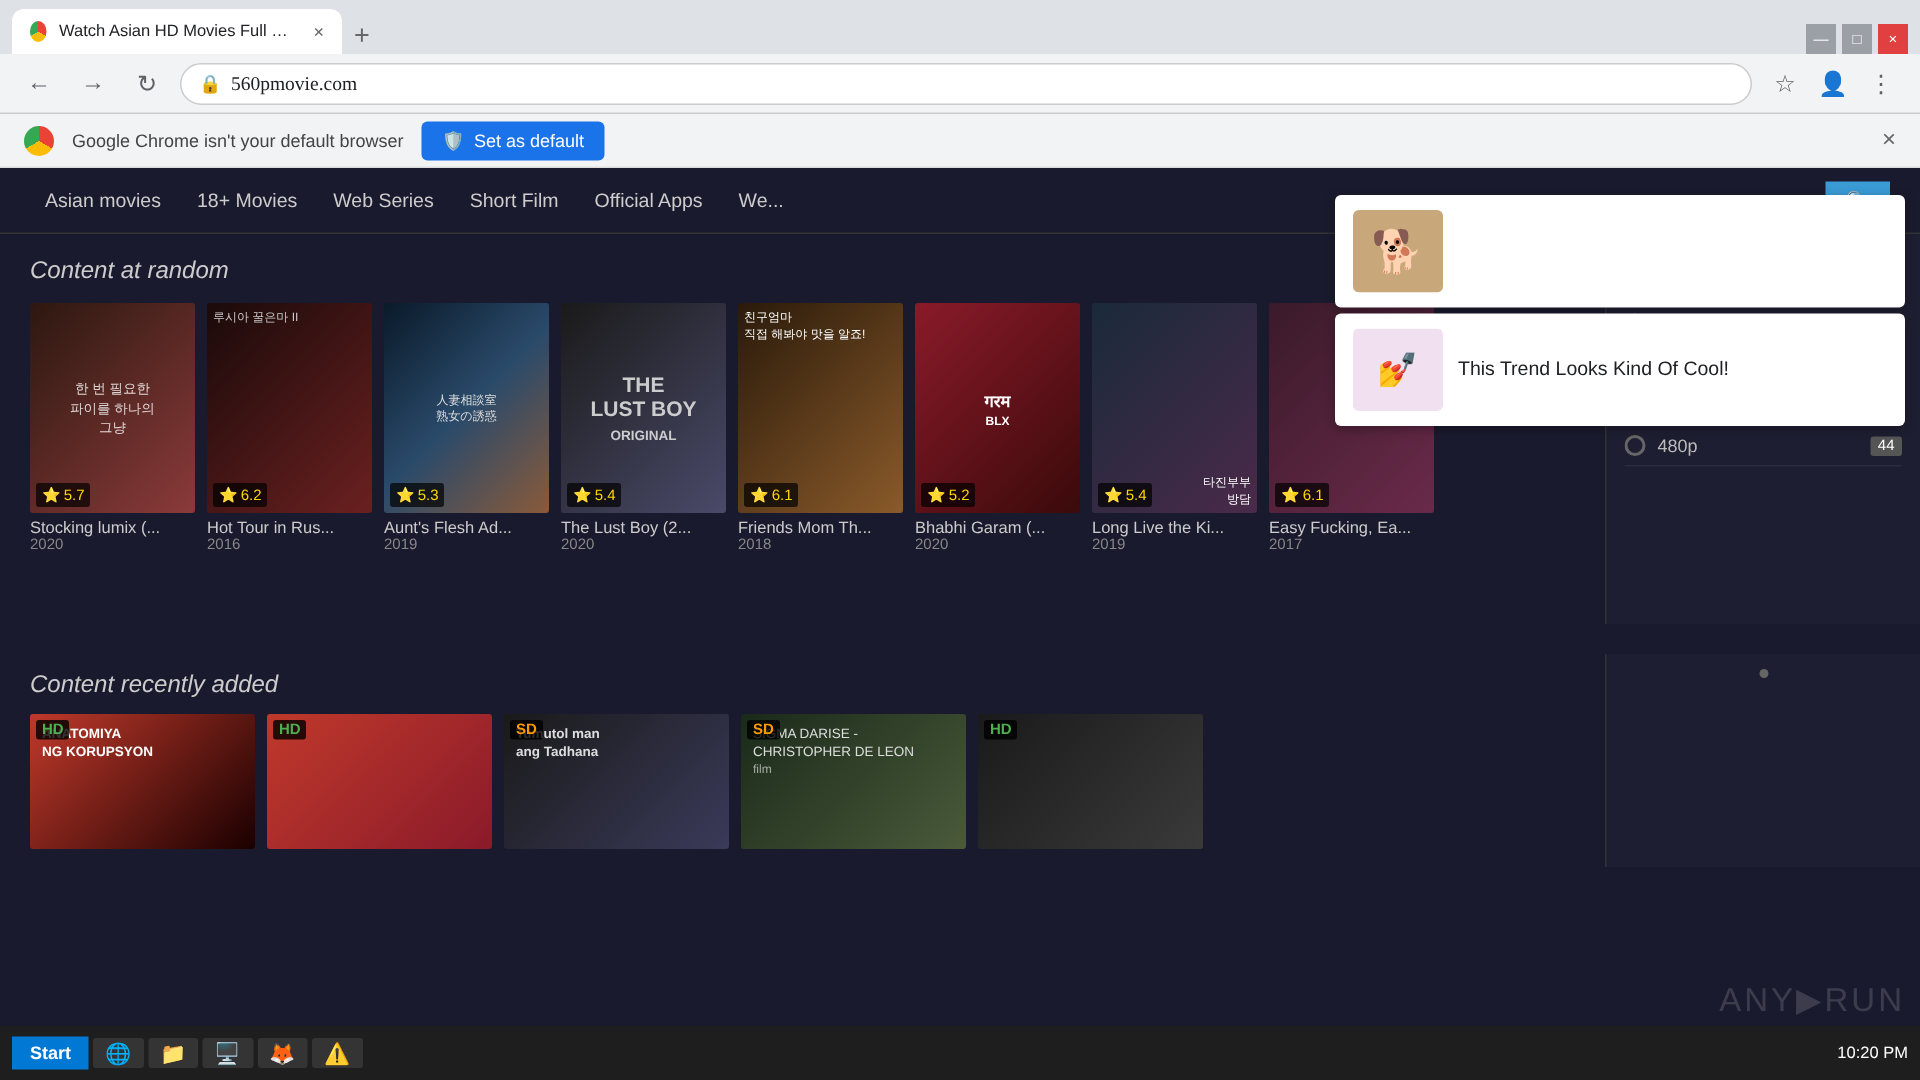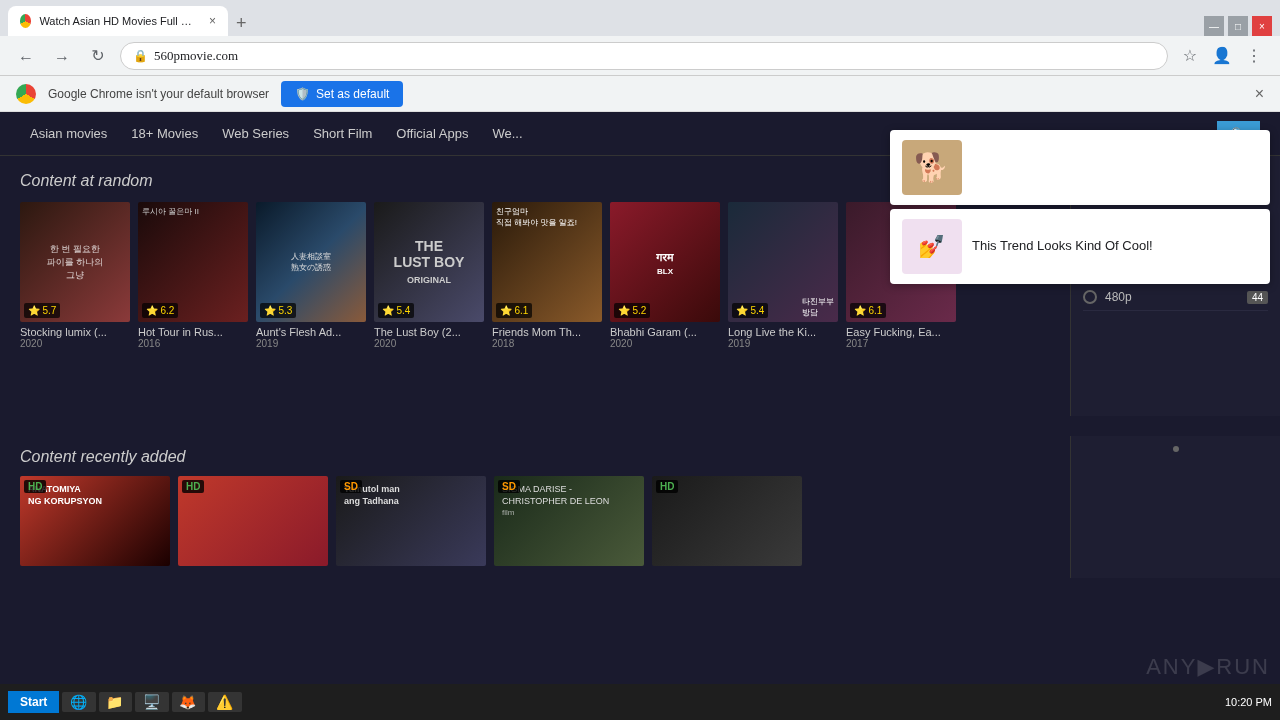--- a/index.html
+++ b/index.html
@@ -133,7 +133,7 @@
 
     .movie-thumb {
       width: 110px;
-      height: 120px;
+      height: 140px;
       background: #333;
       position: relative;
       overflow: hidden;

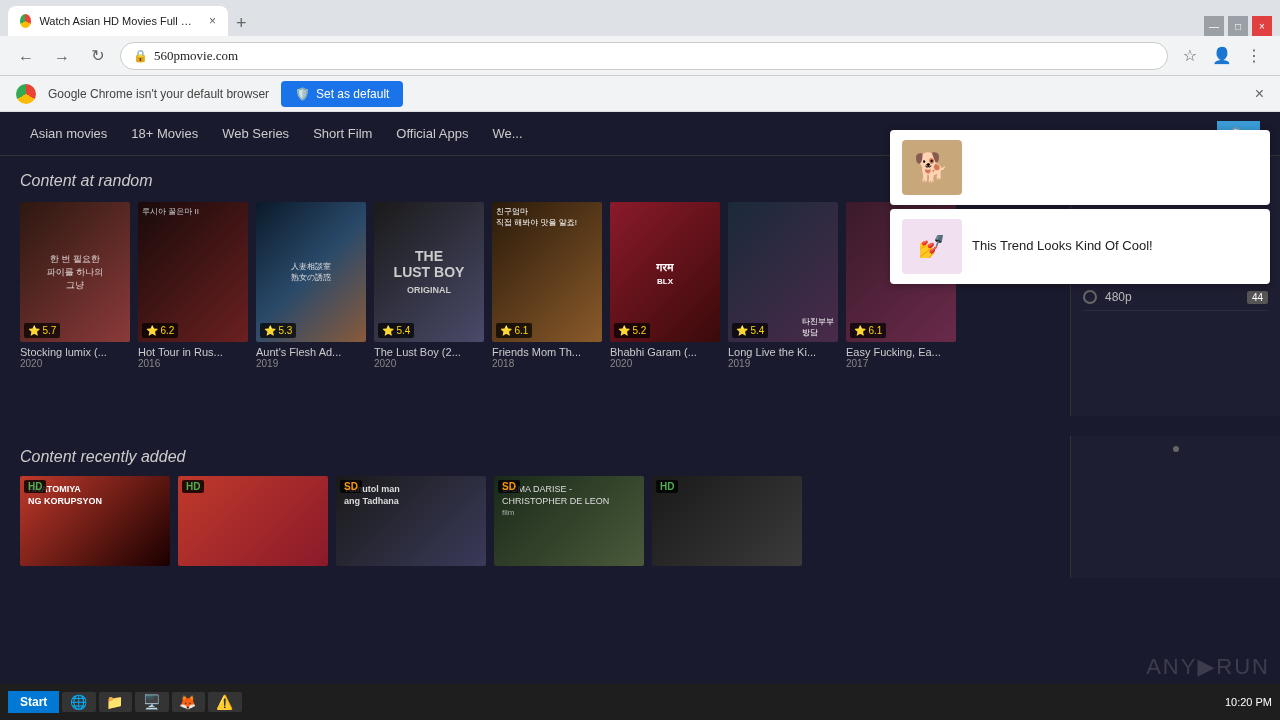--- a/index.html
+++ b/index.html
@@ -527,7 +527,7 @@
         <div class="movie-card">
           <div class="movie-thumb card-color-7">
             <div style="width:100%;height:100%;display:flex;align-items:flex-end;justify-content:flex-end;padding:4px;">
-              <div style="color:#fff;font-size:8px;margin-top:33px;">타진부부<br>방담</div>
+              <div style="color:#fff;font-size:8px;text-align:right;margin-top:33px;">타진부부<br>방담</div>
             </div>
             <div class="movie-rating">
                 <span>⭐</span>

